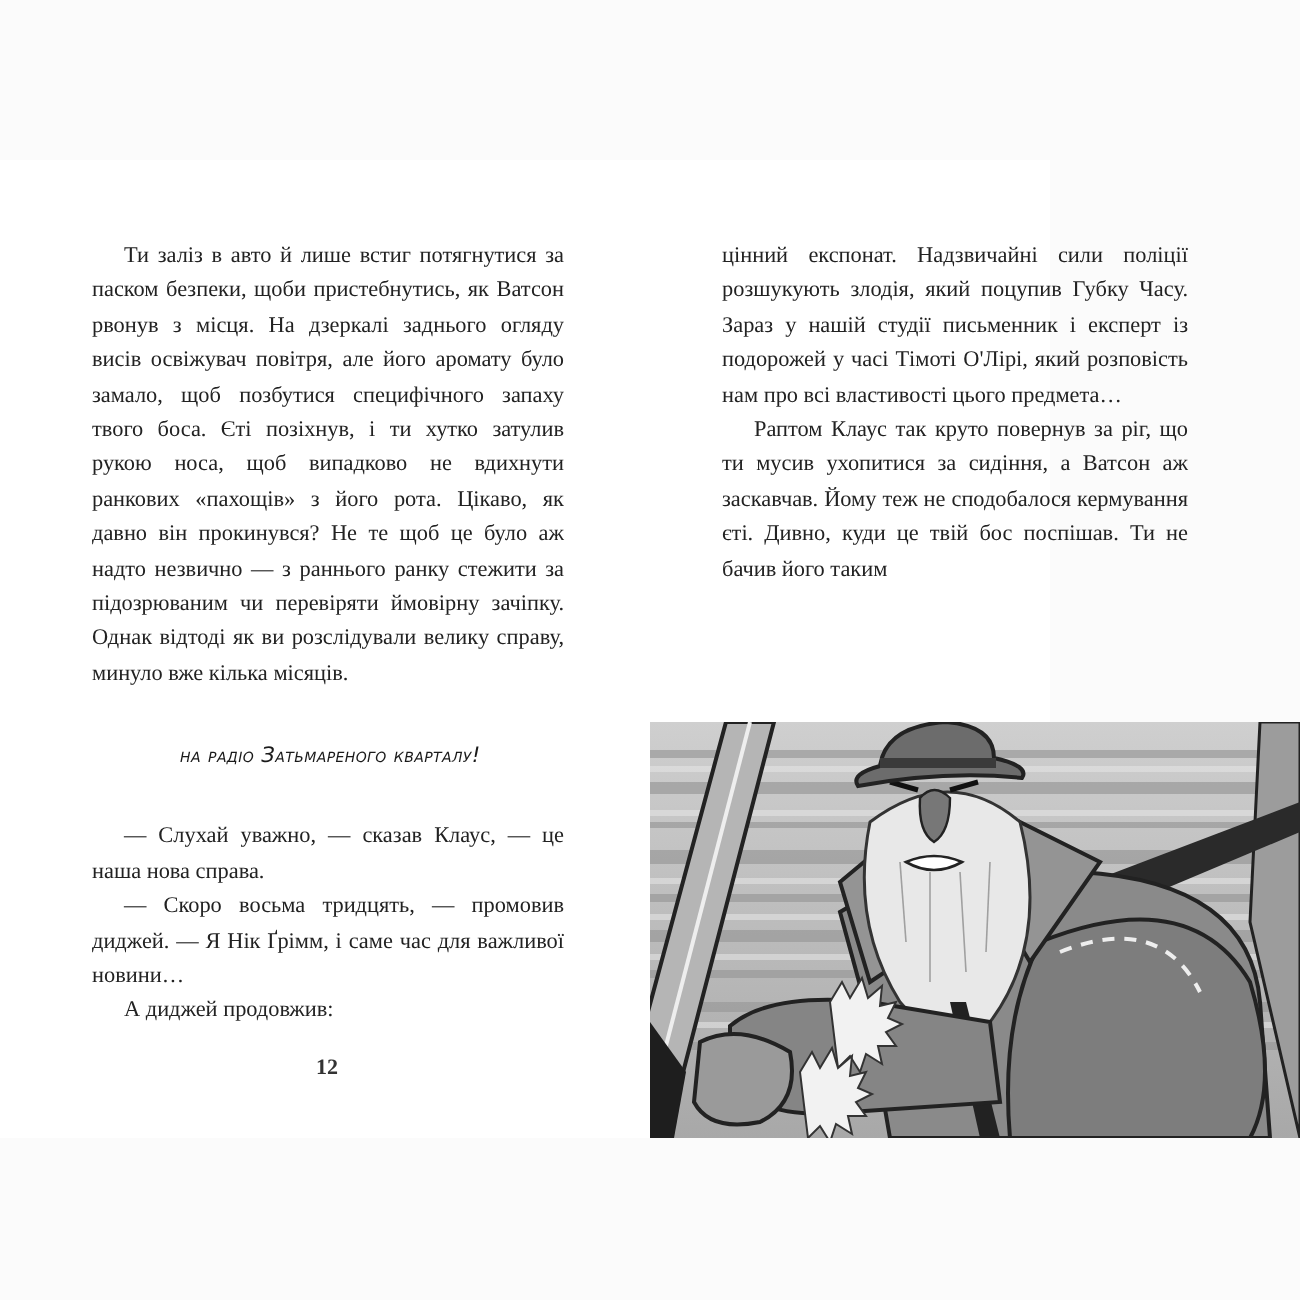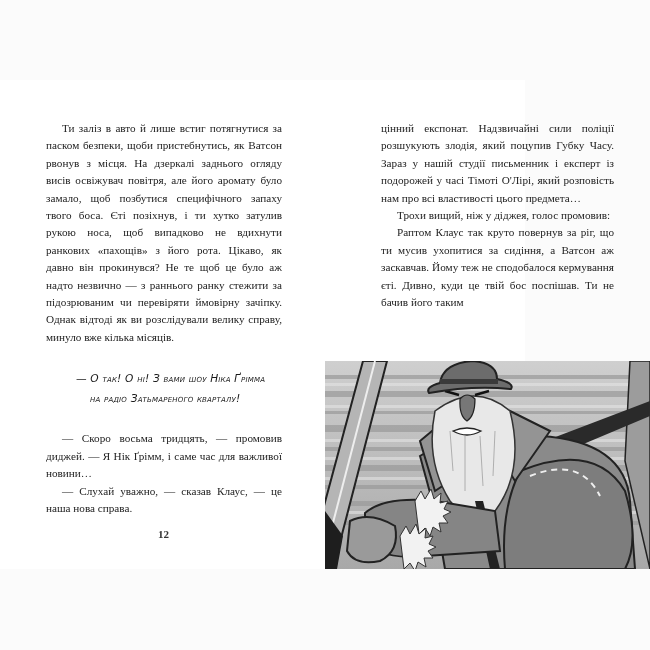--- a/index.html
+++ b/index.html
@@ -25,7 +25,7 @@
     .page-text p { margin: 0; text-indent: 16px; }
     .page-text p.noindent { text-indent: 0; }
     .left-text { left: 46px; top: 40px; width: 236px; }
-    .right-text { left: 381px; top: 40px; width: 233px; }
+    .right-text { left: 361px; top: 40px; width: 233px; }
     .radio-ad {
       margin: 22px 0 22px 30px;
       font-family: "DejaVu Sans", "Liberation Sans", sans-serif;

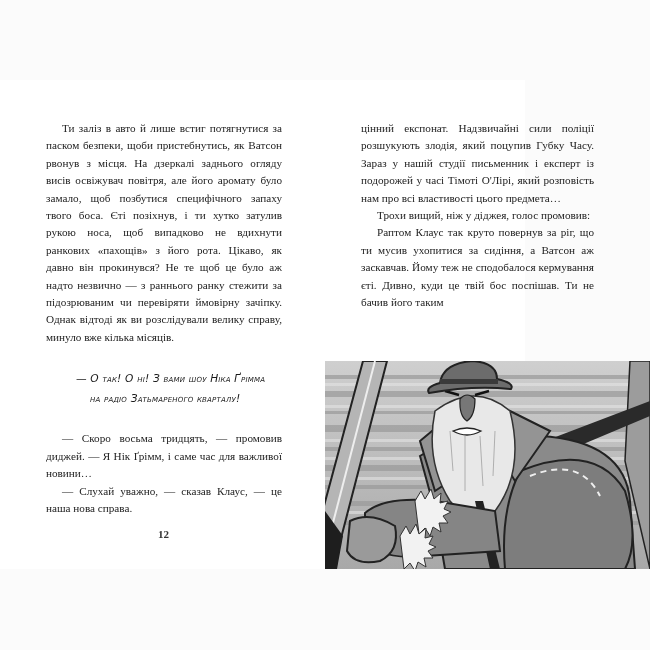--- a/index.html
+++ b/index.html
@@ -68,7 +68,6 @@
 
   <div class="page-text right-text">
     <p class="noindent">цінний експонат. Надзвичайні сили поліції розшукують злодія, який поцупив Губку Часу. Зараз у нашій студії письменник і експерт із подорожей у часі Тімоті О'Лірі, який розповість нам про всі властивості цього предмета…</p>
-    <p>Трохи вищий, ніж у діджея, голос промовив:</p>
     <p>Раптом Клаус так круто повернув за ріг, що ти мусив ухопитися за сидіння, а Ватсон аж заскавчав. Йому теж не сподобалося кермування єті. Дивно, куди це твій бос поспішав. Ти не бачив його таким</p>
   </div>
 

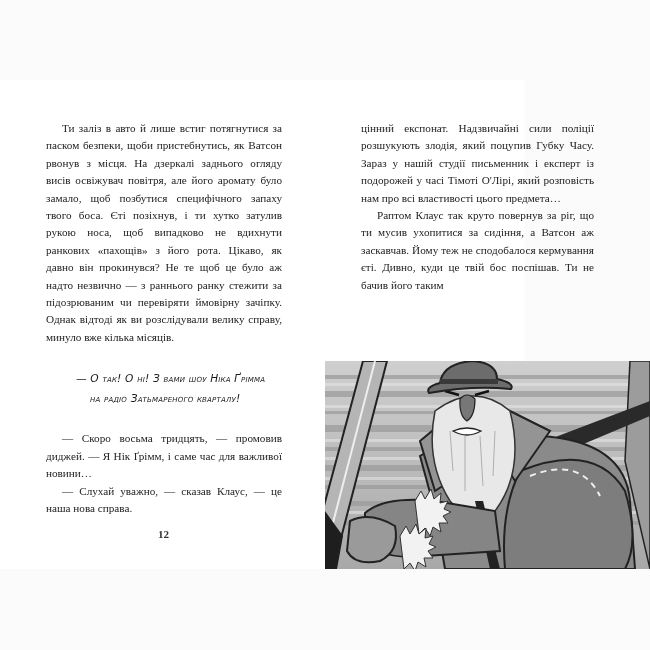--- a/index.html
+++ b/index.html
@@ -57,7 +57,6 @@
   <div class="page-text left-text">
     <p>Ти заліз в авто й лише встиг потягнутися за паском безпеки, щоби пристебнутись, як Ватсон рвонув з місця. На дзеркалі заднього огляду висів освіжувач повітря, але його аромату було замало, щоб позбутися специфічного запаху твого боса. Єті позіхнув, і ти хутко затулив рукою носа, щоб випадково не вдихнути ранкових «пахощів» з його рота. Цікаво, як давно він прокинувся? Не те щоб це було аж надто незвично — з раннього ранку стежити за підозрюваним чи перевіряти ймовірну зачіпку. Однак відтоді як ви розслідували велику справу, минуло вже кілька місяців.</p>
     <div class="radio-ad">
-      <span>— О так! О ні! З вами шоу Ніка Ґрімма</span>
       <span class="l2">на радіо Затьмареного кварталу!</span>
     </div>
     <p>— Скоро восьма тридцять, — промовив диджей. — Я Нік Ґрімм, і саме час для важливої новини…</p>

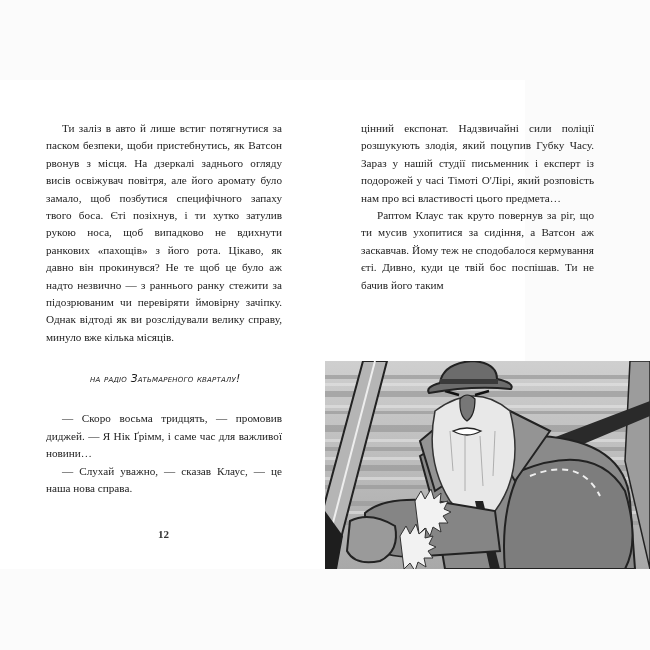--- a/index.html
+++ b/index.html
@@ -59,8 +59,8 @@
     <div class="radio-ad">
       <span class="l2">на радіо Затьмареного кварталу!</span>
     </div>
+    <p>— Слухай уважно, — сказав Клаус, — це наша нова справа.</p>
     <p>— Скоро восьма тридцять, — промовив диджей. — Я Нік Ґрімм, і саме час для важливої новини…</p>
-    <p>— Слухай уважно, — сказав Клаус, — це наша нова справа.</p>
   </div>
 
   <div class="page-number">12</div>

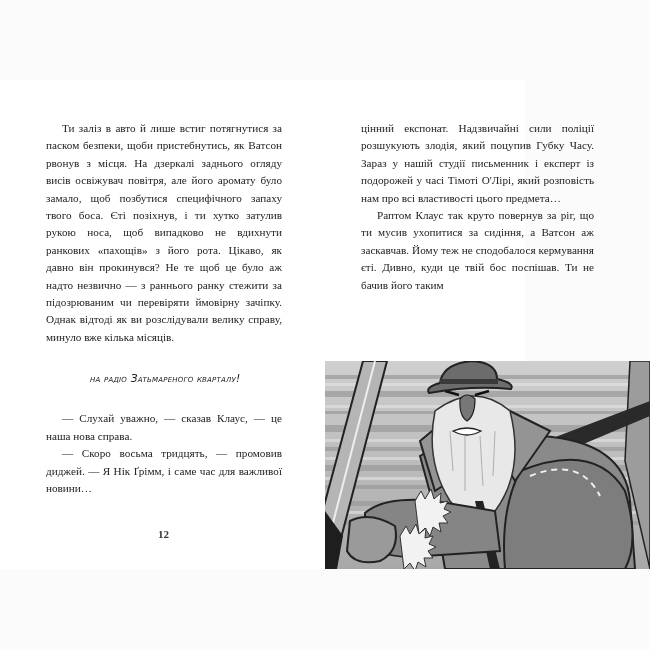--- a/index.html
+++ b/index.html
@@ -61,6 +61,7 @@
     </div>
     <p>— Слухай уважно, — сказав Клаус, — це наша нова справа.</p>
     <p>— Скоро восьма тридцять, — промовив диджей. — Я Нік Ґрімм, і саме час для важливої новини…</p>
+    <p>А диджей продовжив:</p>
   </div>
 
   <div class="page-number">12</div>

